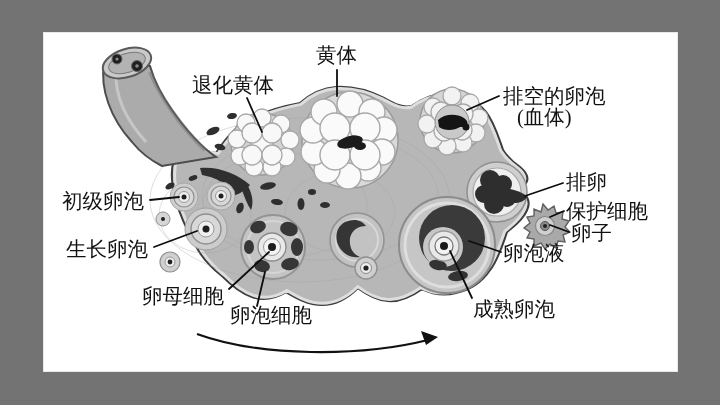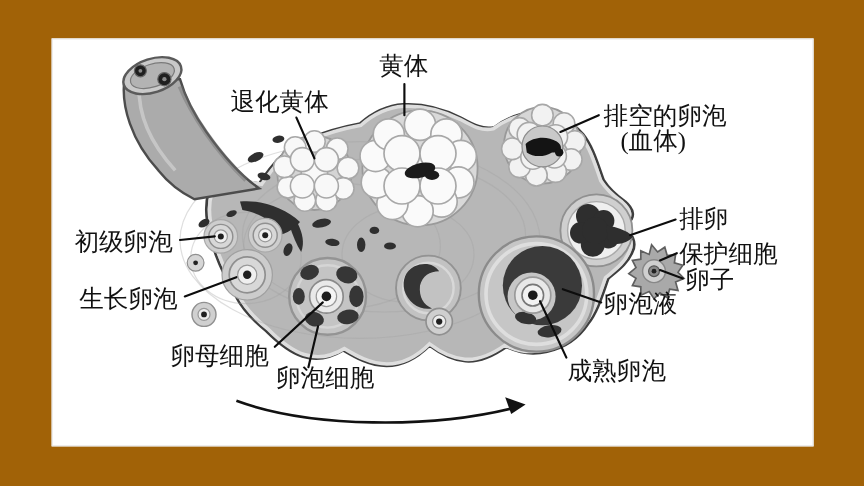--- a/index.html
+++ b/index.html
@@ -3,7 +3,7 @@
 <meta charset="utf-8">
 <style>
   html,body{margin:0;padding:0;}
-  .page{position:relative;width:720px;height:405px;background:#a16207;overflow:hidden;
+  .page{position:relative;width:720px;height:405px;background:#737373;overflow:hidden;
         font-family:"Liberation Serif","DejaVu Serif",serif;}
   .panel{position:absolute;left:43px;top:32px;width:635px;height:340px;background:#ffffff;
          border:1px solid #e9e9e9;box-sizing:border-box;}

